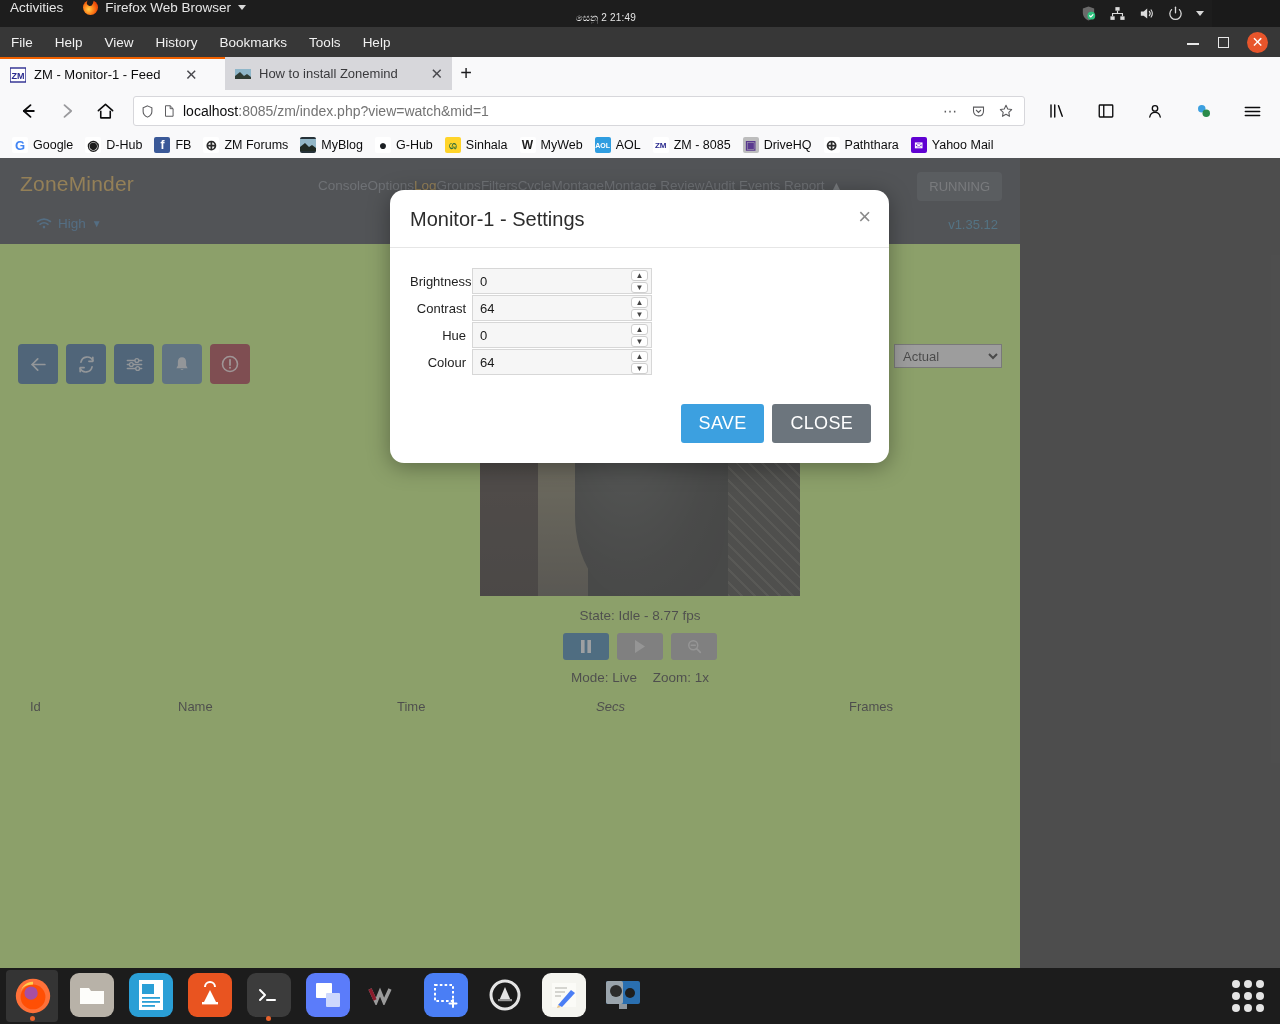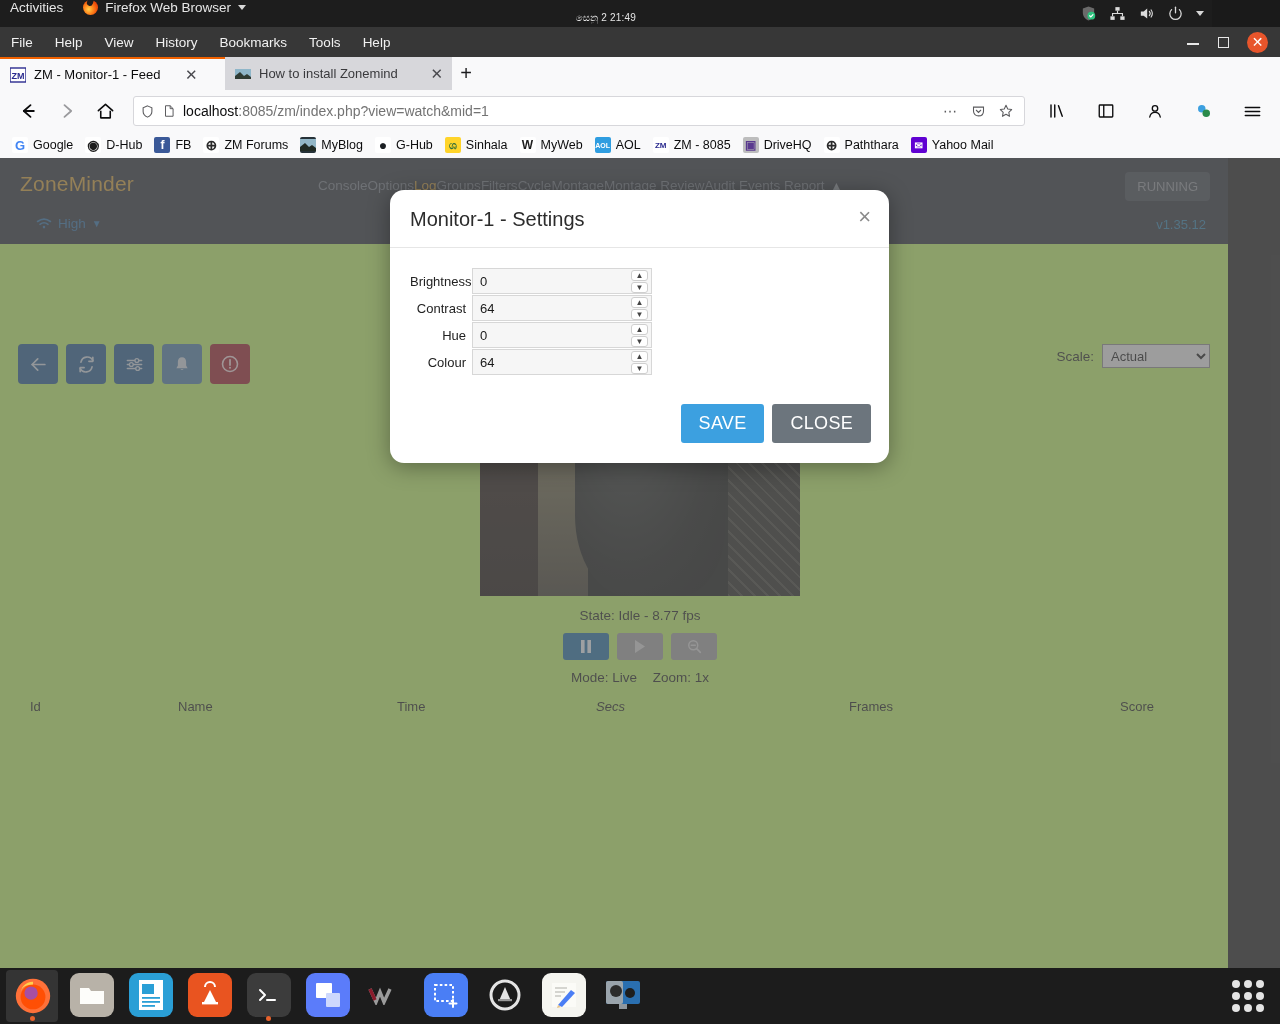--- a/index.html
+++ b/index.html
@@ -120,7 +120,7 @@
 
   
   .page {
-    position: absolute; top: 158px; left: 0; width: 1228px; height: 810px;
+    position: absolute; top: 158px; left: 0; width: 1020px; height: 810px;
     background: #fff; overflow: hidden;
   }
   .zm-header {

